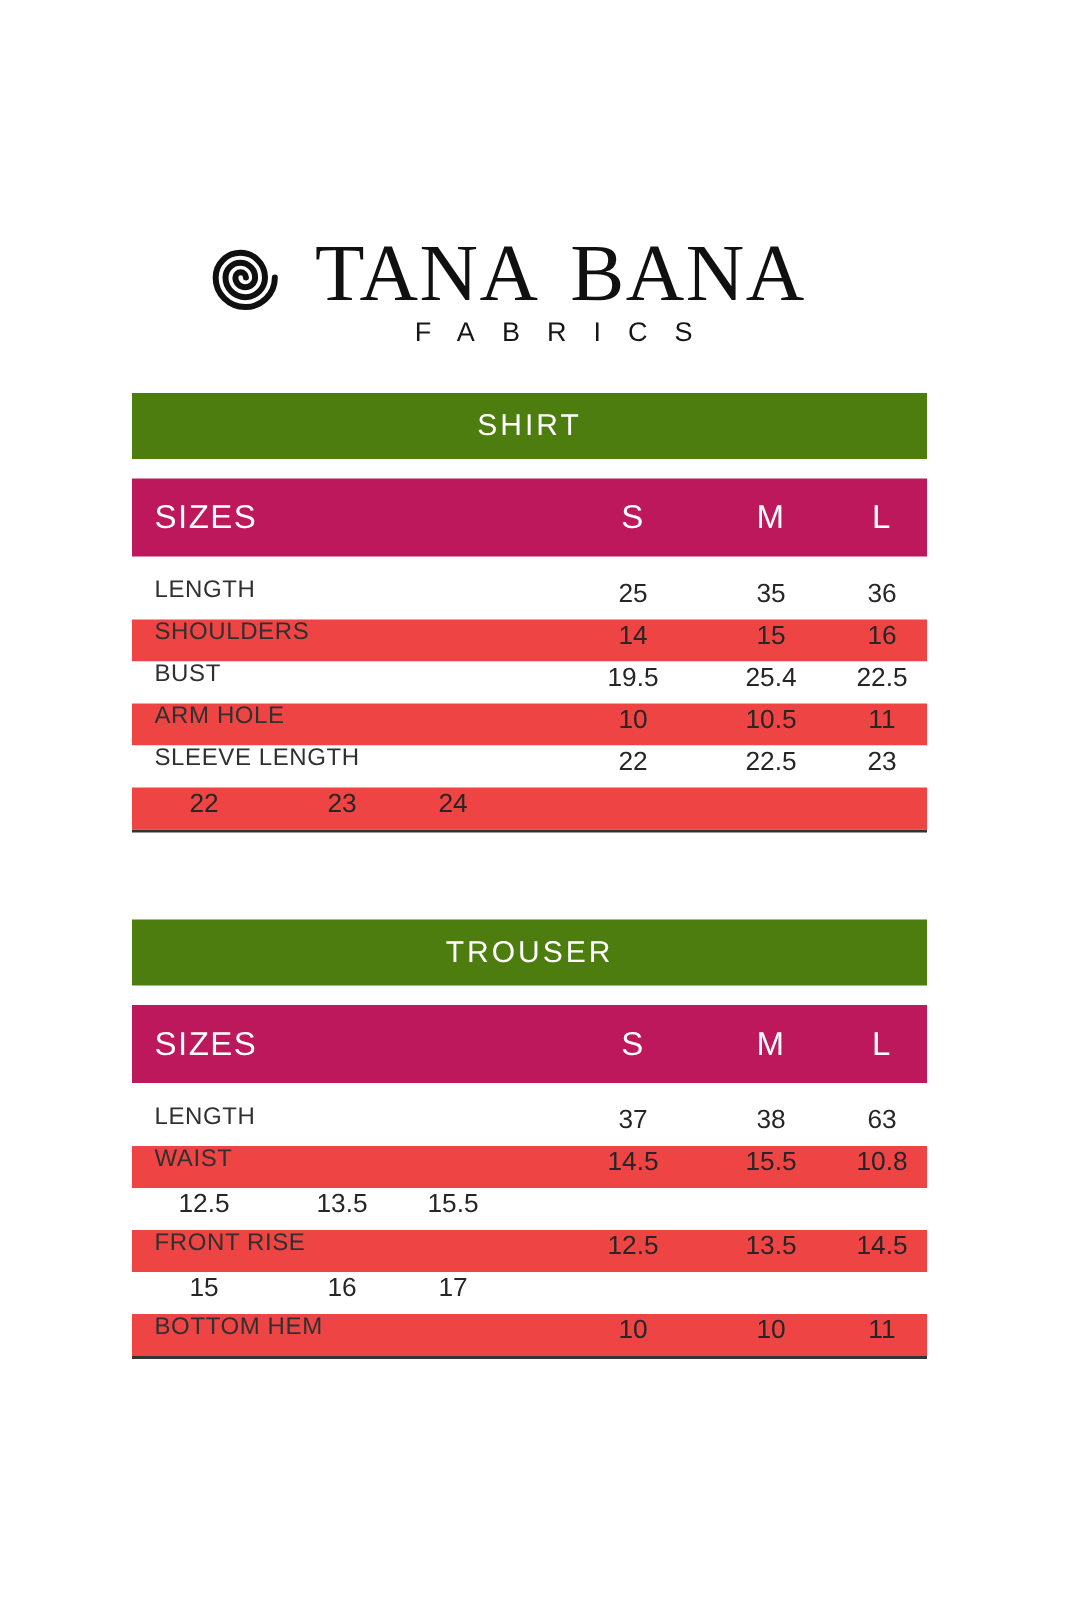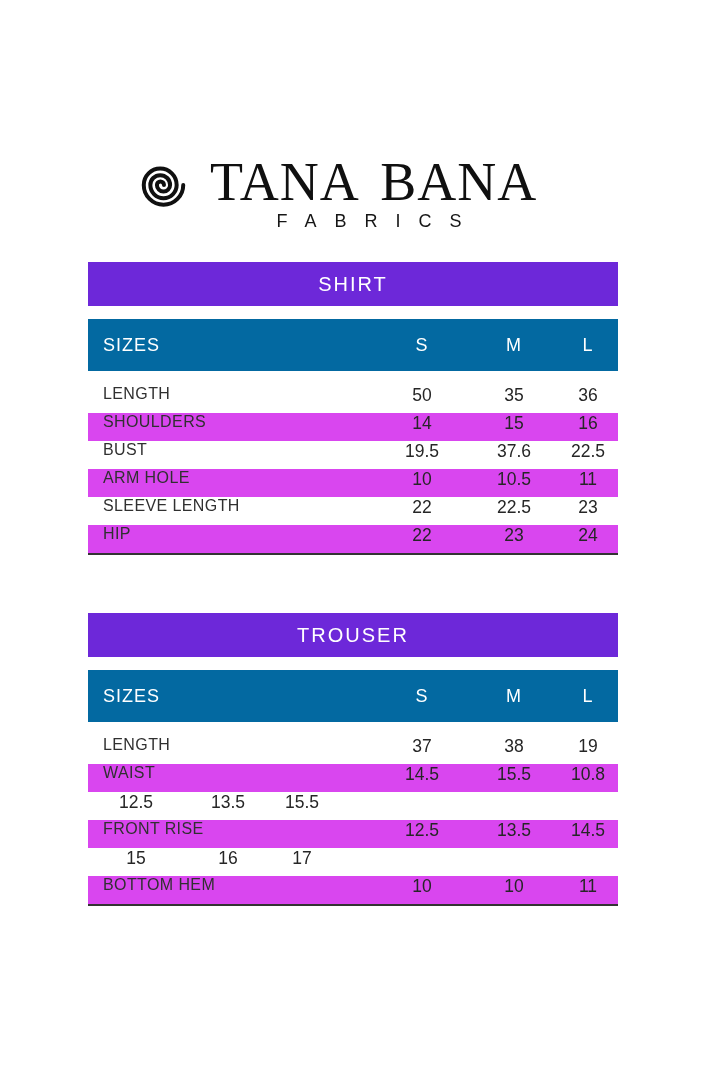--- a/index.html
+++ b/index.html
@@ -38,7 +38,7 @@
   #sec-trouser { top:613px; }
 
   .title-bar {
-    height:44px; background:#6d28d9; color:#ffffff;
+    height:44px; background:#4d7c0f; color:#ffffff;
     display:flex; align-items:center; justify-content:center;
     font-size:20px; letter-spacing:2px;
   }

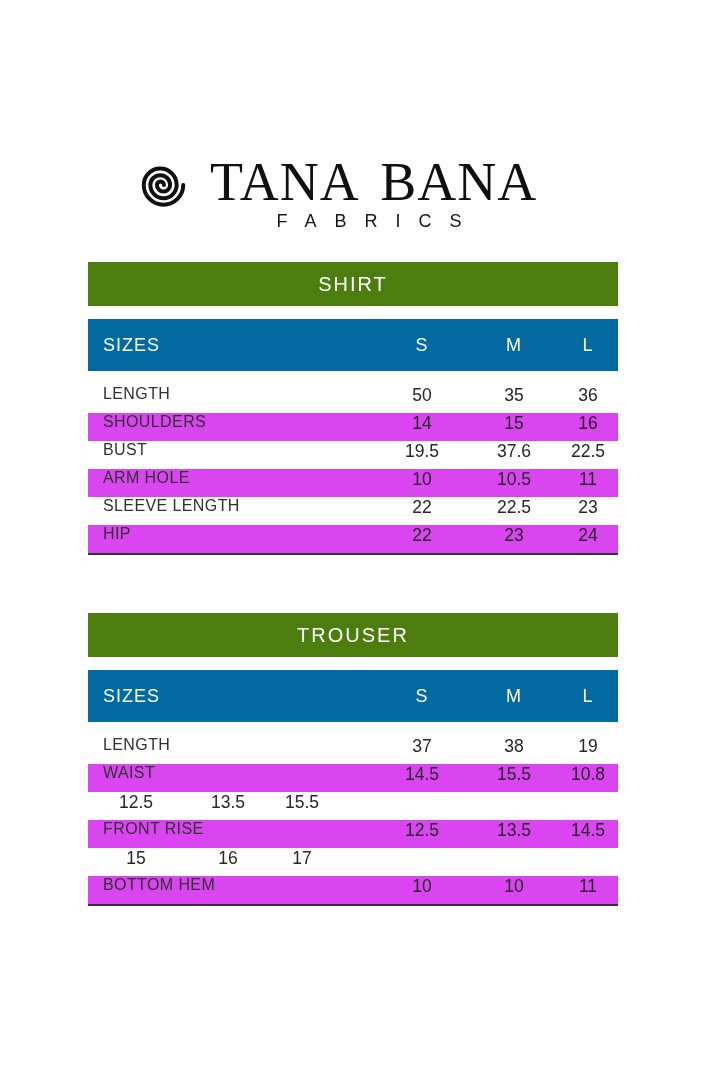--- a/index.html
+++ b/index.html
@@ -44,9 +44,9 @@
   }
   .sizes-bar {
     margin-top:13px; height:52px;
-    background:#0369a1; color:#ffffff;
+    background:#be185d; color:#ffffff;
     display:flex; align-items:center;
-    font-size:18px; letter-spacing:1px;
+    font-size:22px; letter-spacing:1px;
   }
   .sizes-bar .lab { flex:1; padding-left:15px; }
 

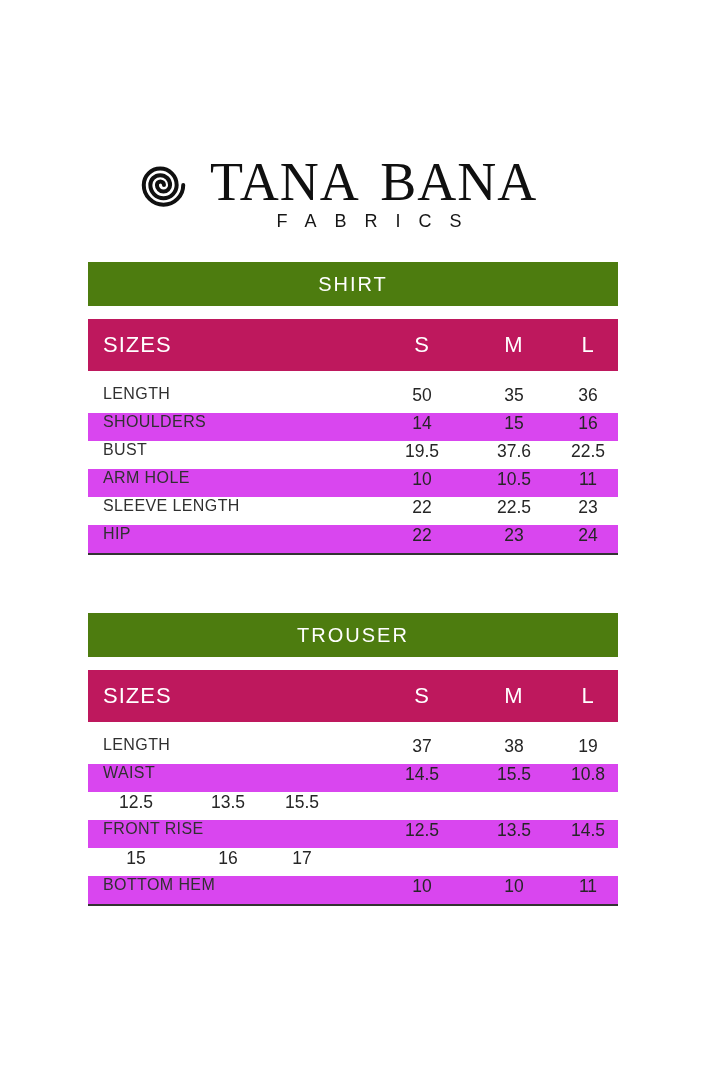--- a/index.html
+++ b/index.html
@@ -100,7 +100,7 @@
     <div class="rows">
         <div class="row">
           <div class="lab">LENGTH</div>
-          <div class="col-s val">50</div>
+          <div class="col-s val">25</div>
           <div class="col-m val">35</div>
           <div class="col-l val">36</div>
         </div>

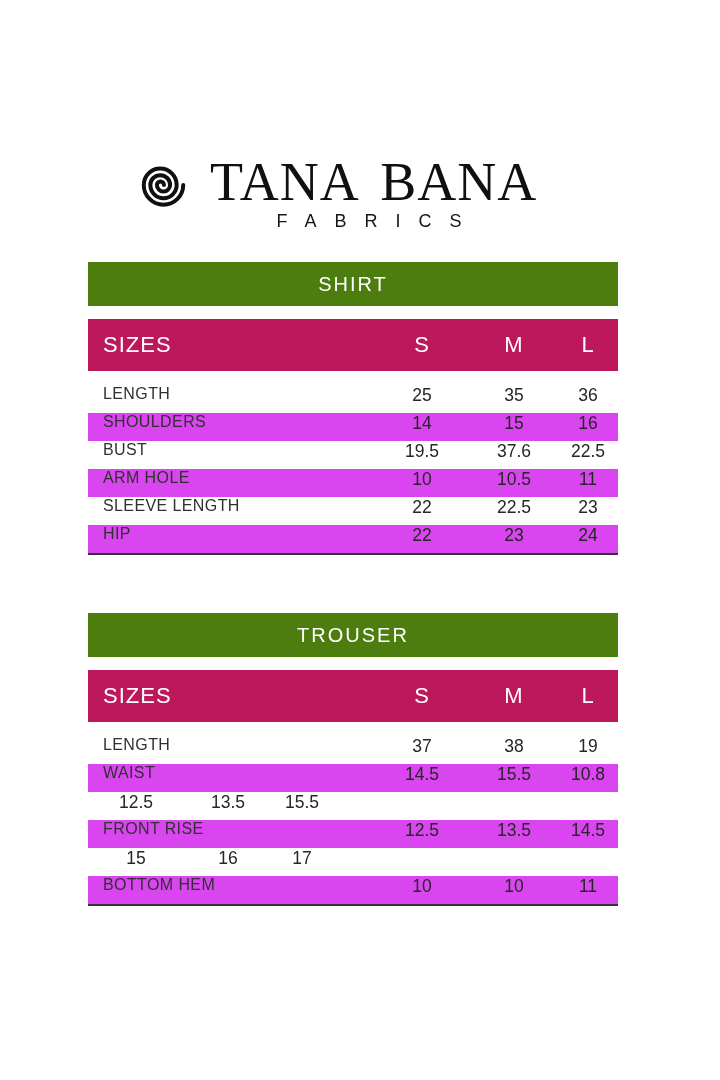--- a/index.html
+++ b/index.html
@@ -59,7 +59,7 @@
     height:28px; display:flex; align-items:flex-start;
     color:#2a2a2a; background:#ffffff;
   }
-  .row.alt { background:#d946ef; }
+  .row.alt { background:#ef4444; }
   .row .lab {
     flex:1; padding-left:15px;
     font-size:16px; letter-spacing:0.4px; color:#303030;

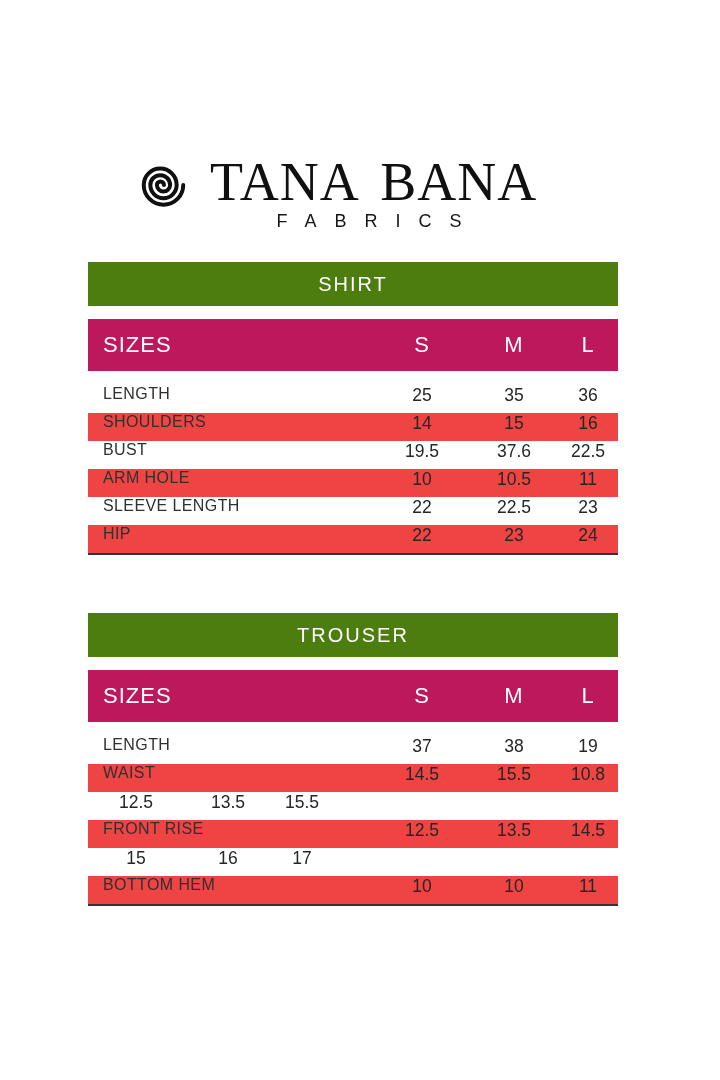--- a/index.html
+++ b/index.html
@@ -113,7 +113,7 @@
         <div class="row">
           <div class="lab">BUST</div>
           <div class="col-s val">19.5</div>
-          <div class="col-m val">37.6</div>
+          <div class="col-m val">25.4</div>
           <div class="col-l val">22.5</div>
         </div>
         <div class="row alt">

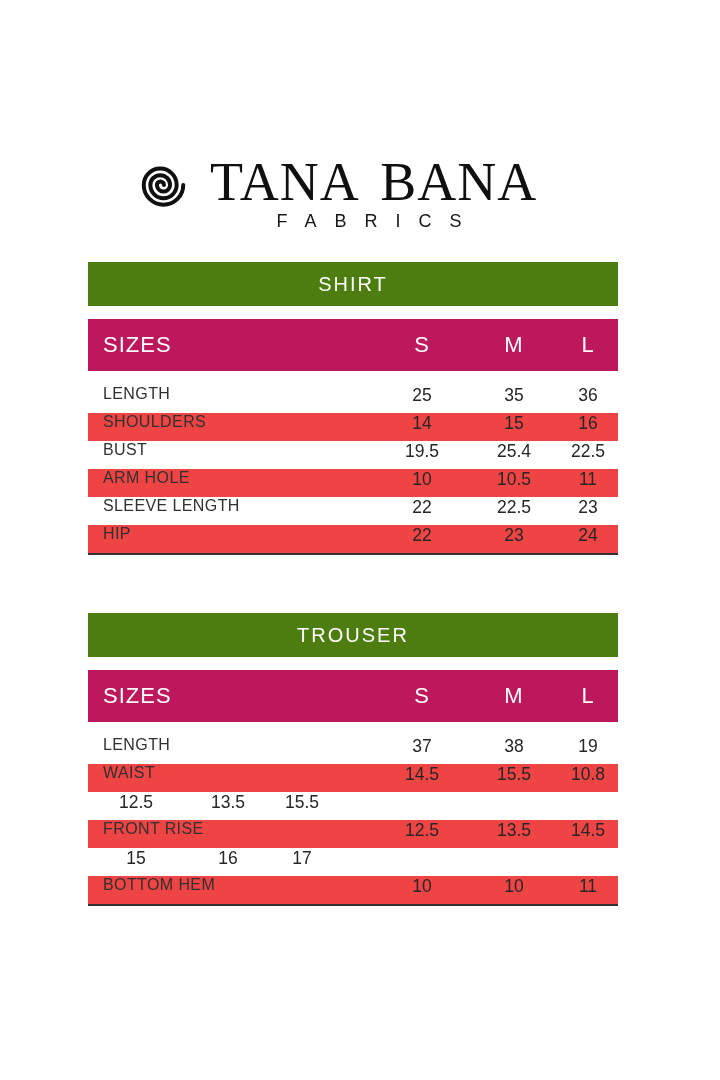--- a/index.html
+++ b/index.html
@@ -129,7 +129,6 @@
           <div class="col-l val">23</div>
         </div>
         <div class="row alt">
-          <div class="lab">HIP</div>
           <div class="col-s val">22</div>
           <div class="col-m val">23</div>
           <div class="col-l val">24</div>

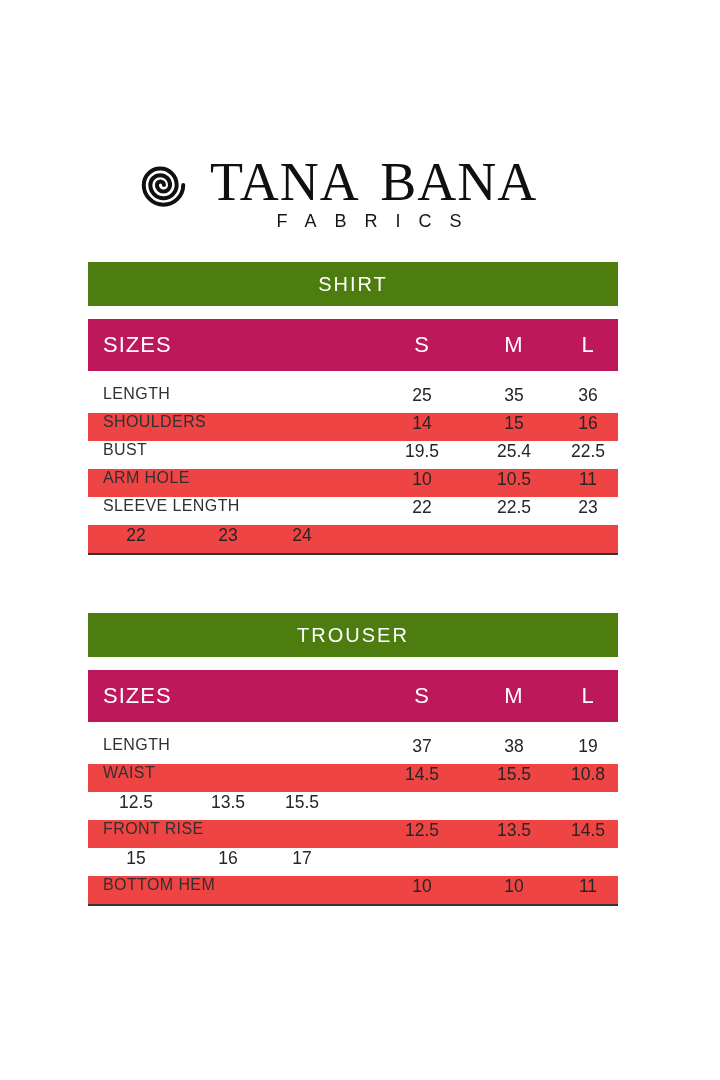--- a/index.html
+++ b/index.html
@@ -151,7 +151,7 @@
           <div class="lab">LENGTH</div>
           <div class="col-s val">37</div>
           <div class="col-m val">38</div>
-          <div class="col-l val">19</div>
+          <div class="col-l val">63</div>
         </div>
         <div class="row alt">
           <div class="lab">WAIST</div>

